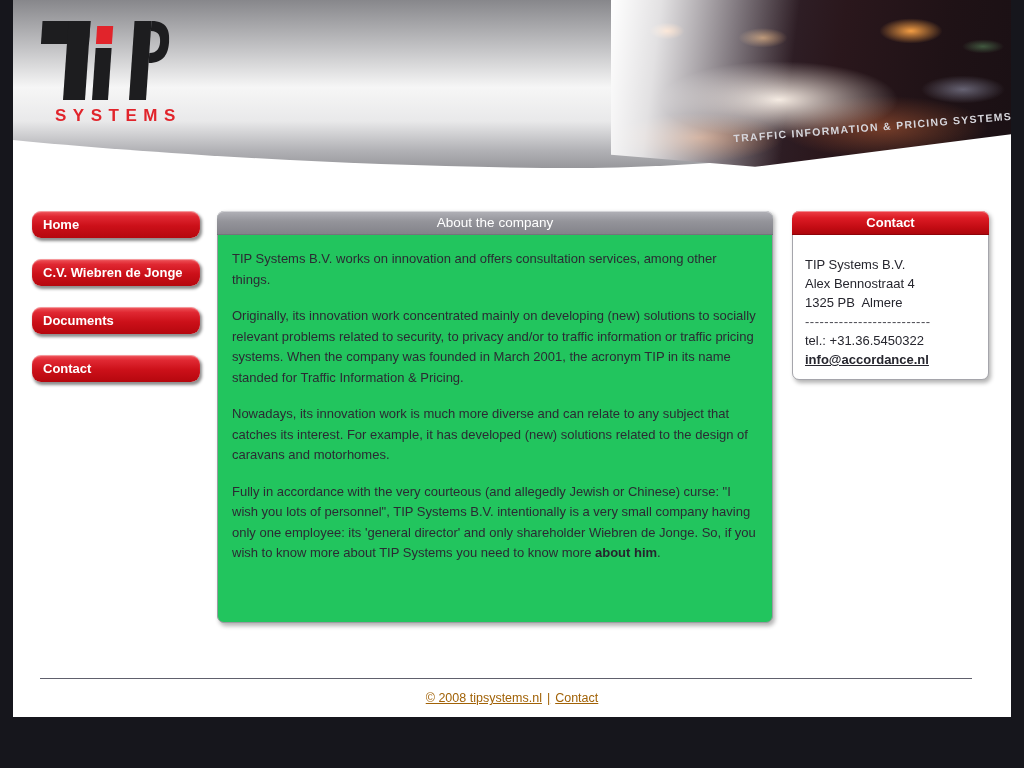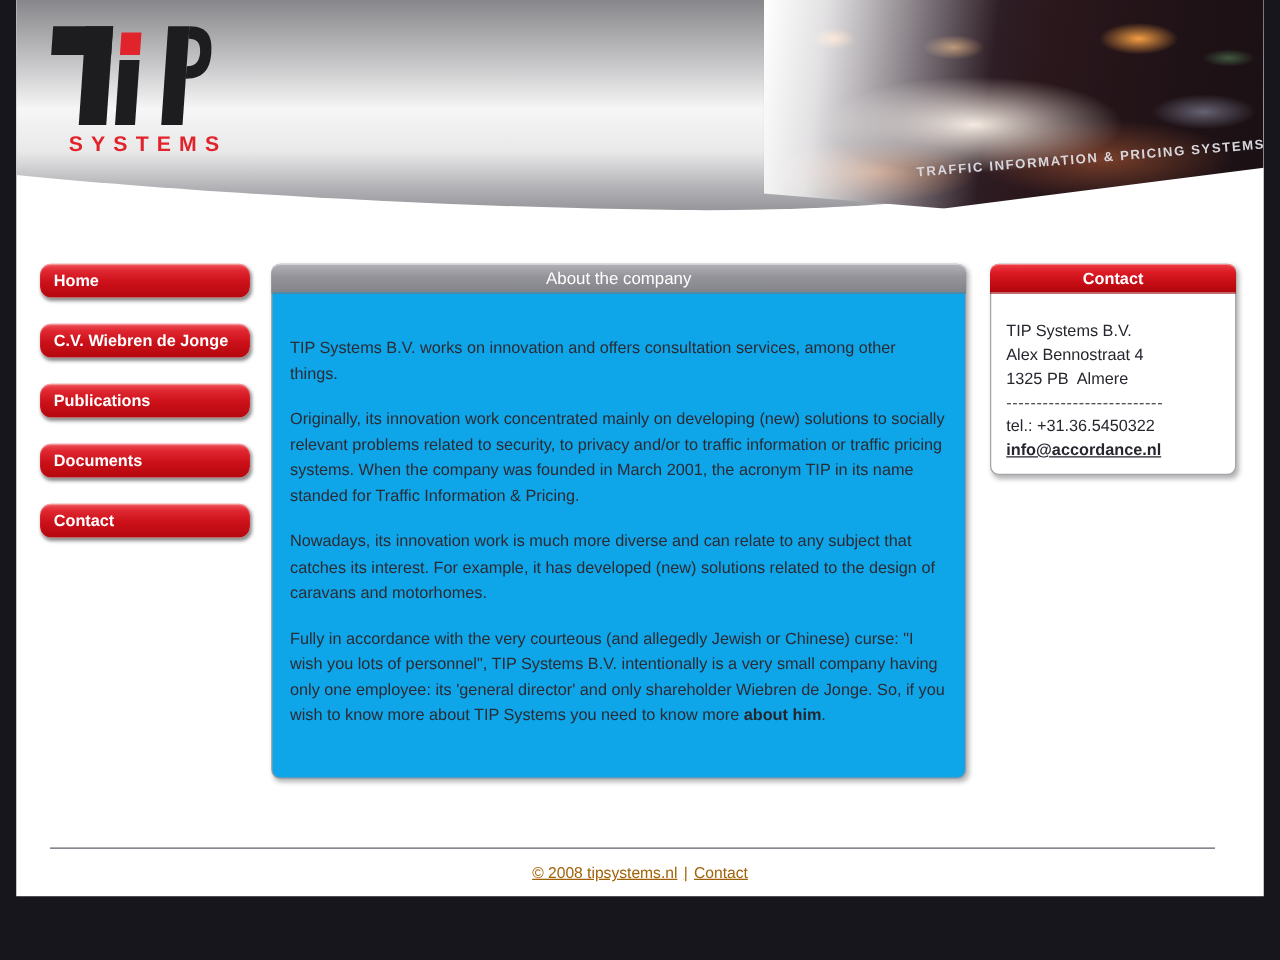--- a/index.html
+++ b/index.html
@@ -59,7 +59,7 @@
   
   .main-box {
     position:absolute; left:204px; top:211px; width:556px; height:412px;
-    background:#0ea5e9; border:1px solid #9b9ba1; border-radius:7px;
+    background:#22c55e; border:1px solid #9b9ba1; border-radius:7px;
     box-shadow:2px 2.5px 4px rgba(0,0,0,.3);
   }
   .main-title {

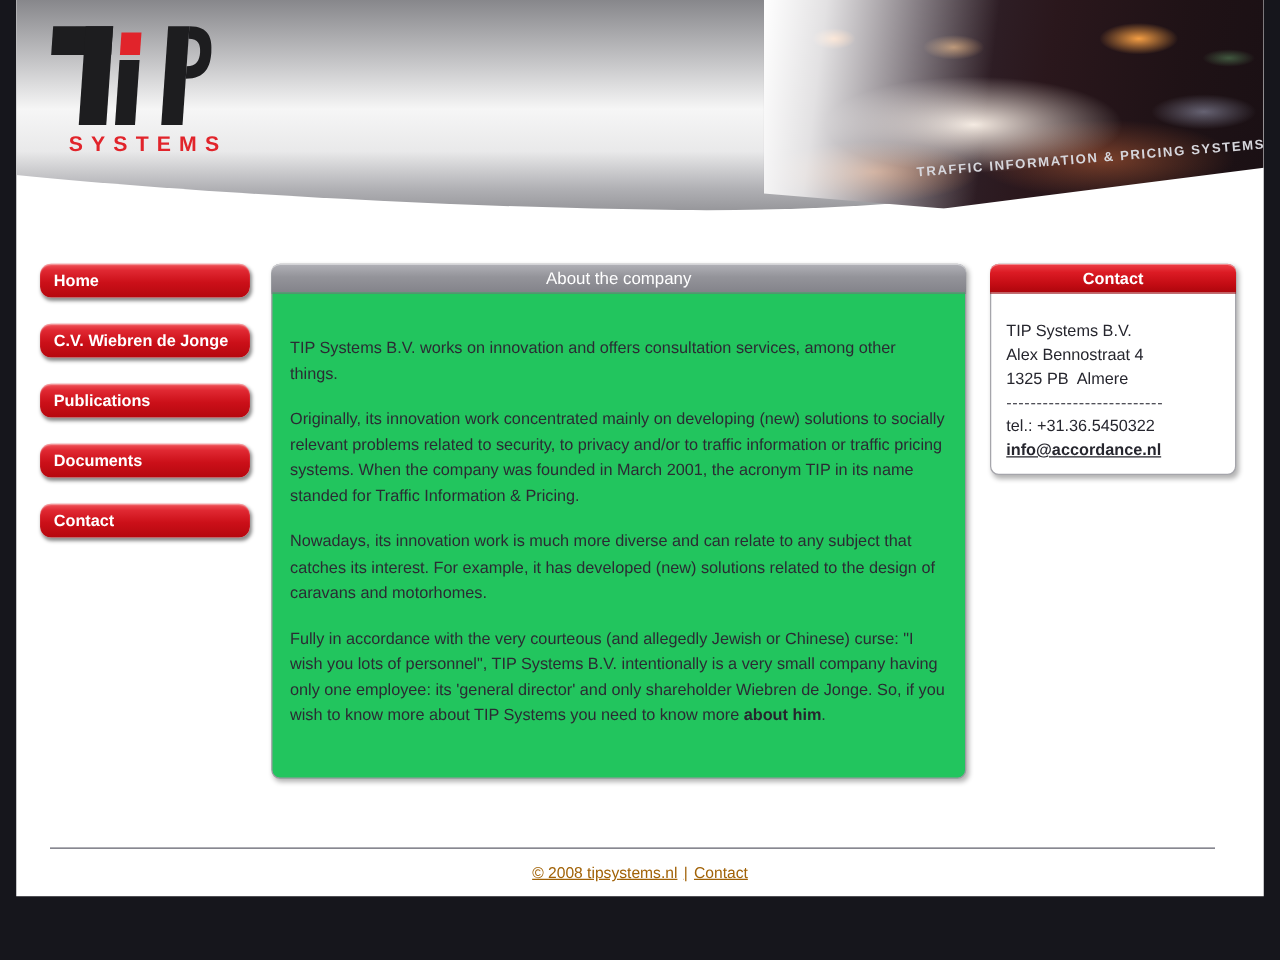--- a/index.html
+++ b/index.html
@@ -71,7 +71,7 @@
     color:#ffffff; font-size:13.5px; line-height:24px; text-align:center;
   }
   .main-body {
-    padding:33px 14px 0 14px;
+    padding:14px 14px 0 14px;
     font-size:13px; line-height:20.5px; color:#2b2b33;
   }
   .main-body p { margin:0 0 16px 0; }

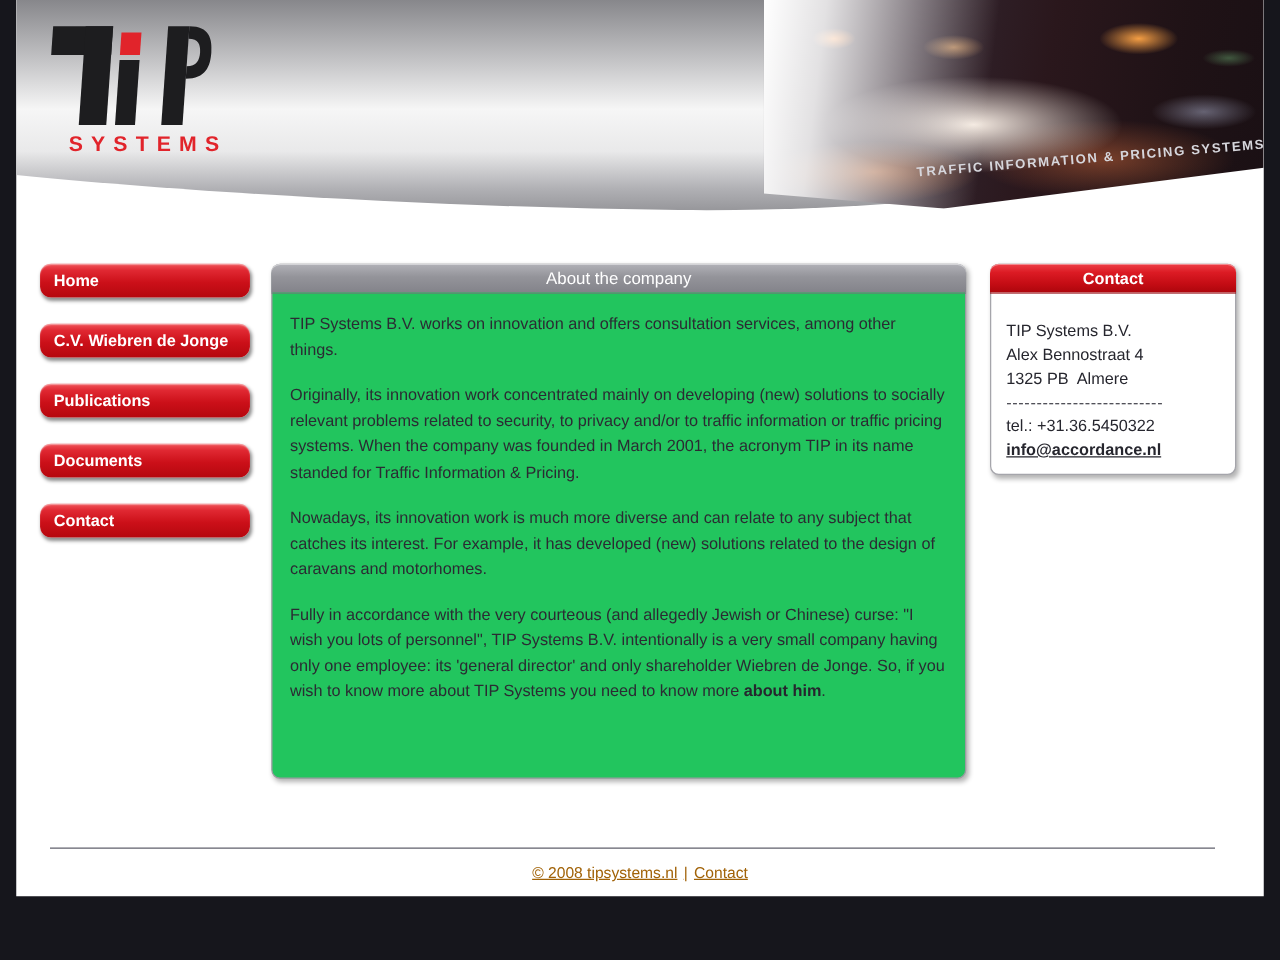--- a/index.html
+++ b/index.html
@@ -145,7 +145,6 @@
   <div class="sidebar">
     <a class="nav-btn">Home</a>
     <a class="nav-btn">C.V. Wiebren de Jonge</a>
-    <a class="nav-btn">Publications</a>
     <a class="nav-btn">Documents</a>
     <a class="nav-btn">Contact</a>
   </div>

